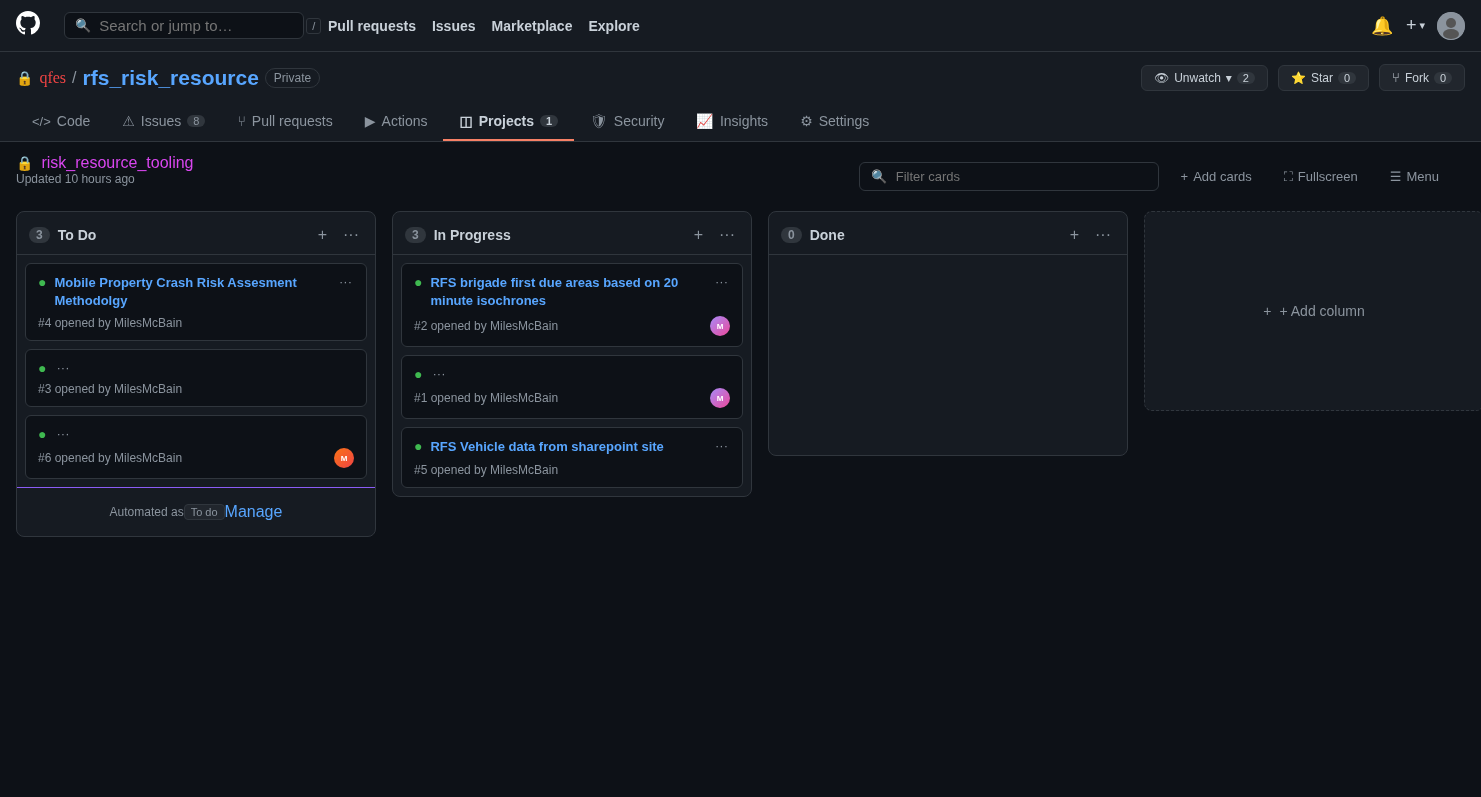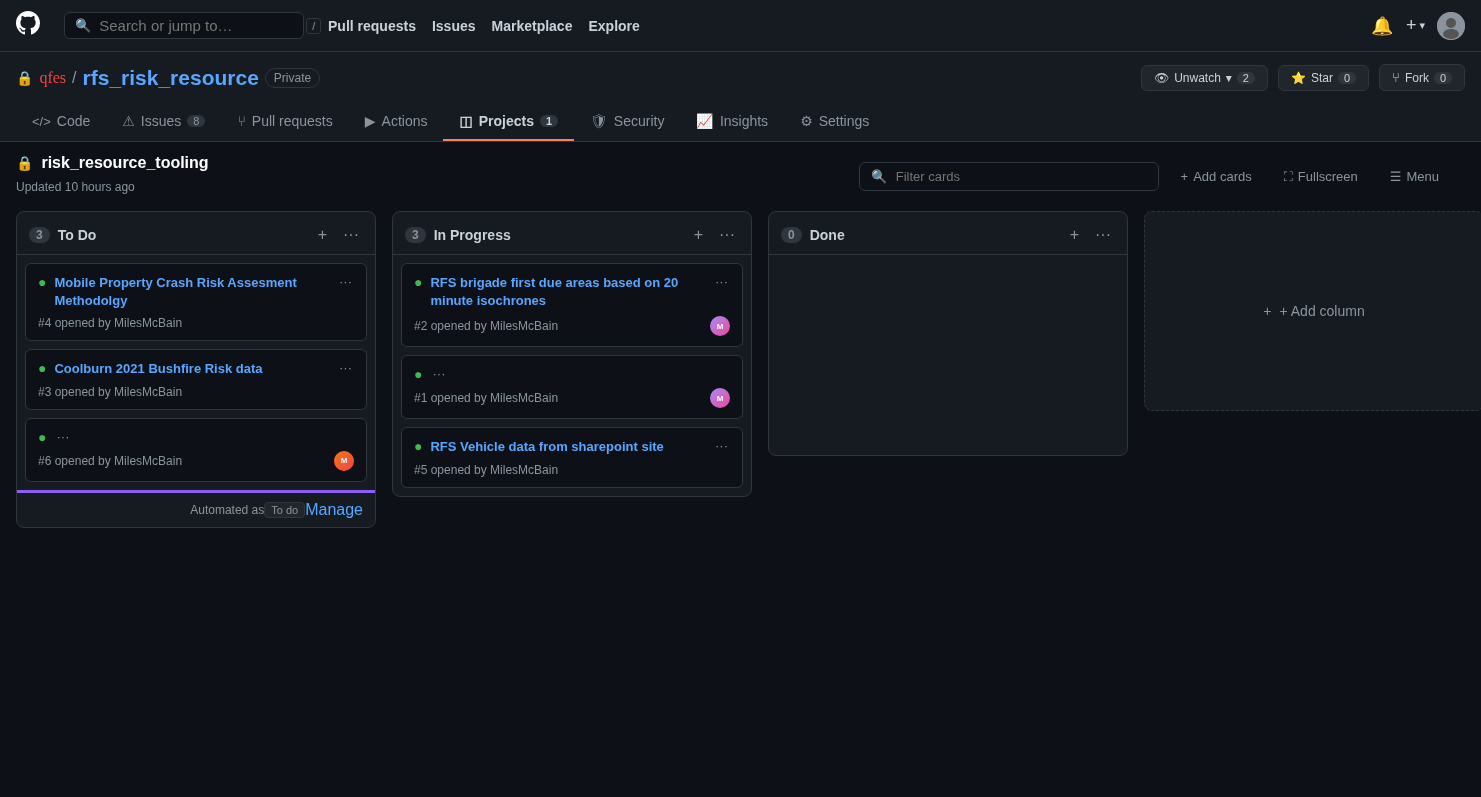--- a/index.html
+++ b/index.html
@@ -118,7 +118,7 @@
       font-size: 11px;
     }
     .project-lock { color: #8b949e; }
-    .project-title { font-size: 16px; font-weight: 700; color: #ffffff; }
+    .project-title { font-size: 16px; font-weight: 400; color: #d946ef; }
     .project-updated { color: #8b949e; font-size: 12px; margin-top: 8px; }
     .project-toolbar {
       display: flex;

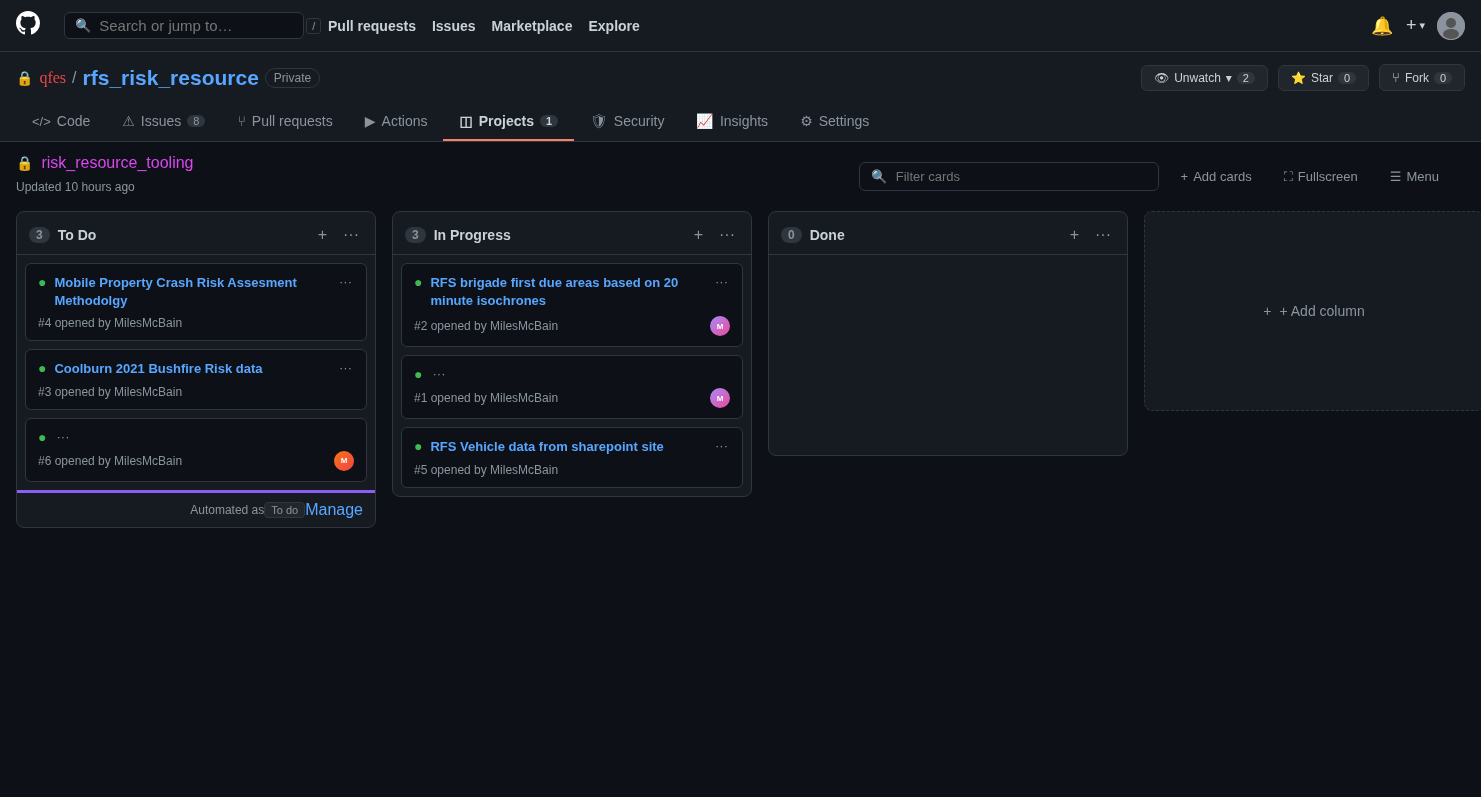--- a/index.html
+++ b/index.html
@@ -119,7 +119,7 @@
     }
     .project-lock { color: #8b949e; }
     .project-title { font-size: 16px; font-weight: 400; color: #d946ef; }
-    .project-updated { color: #8b949e; font-size: 12px; margin-top: 8px; }
+    .project-updated { color: #8b949e; font-size: 12px; margin-top: 0; }
     .project-toolbar {
       display: flex;
       align-items: center;

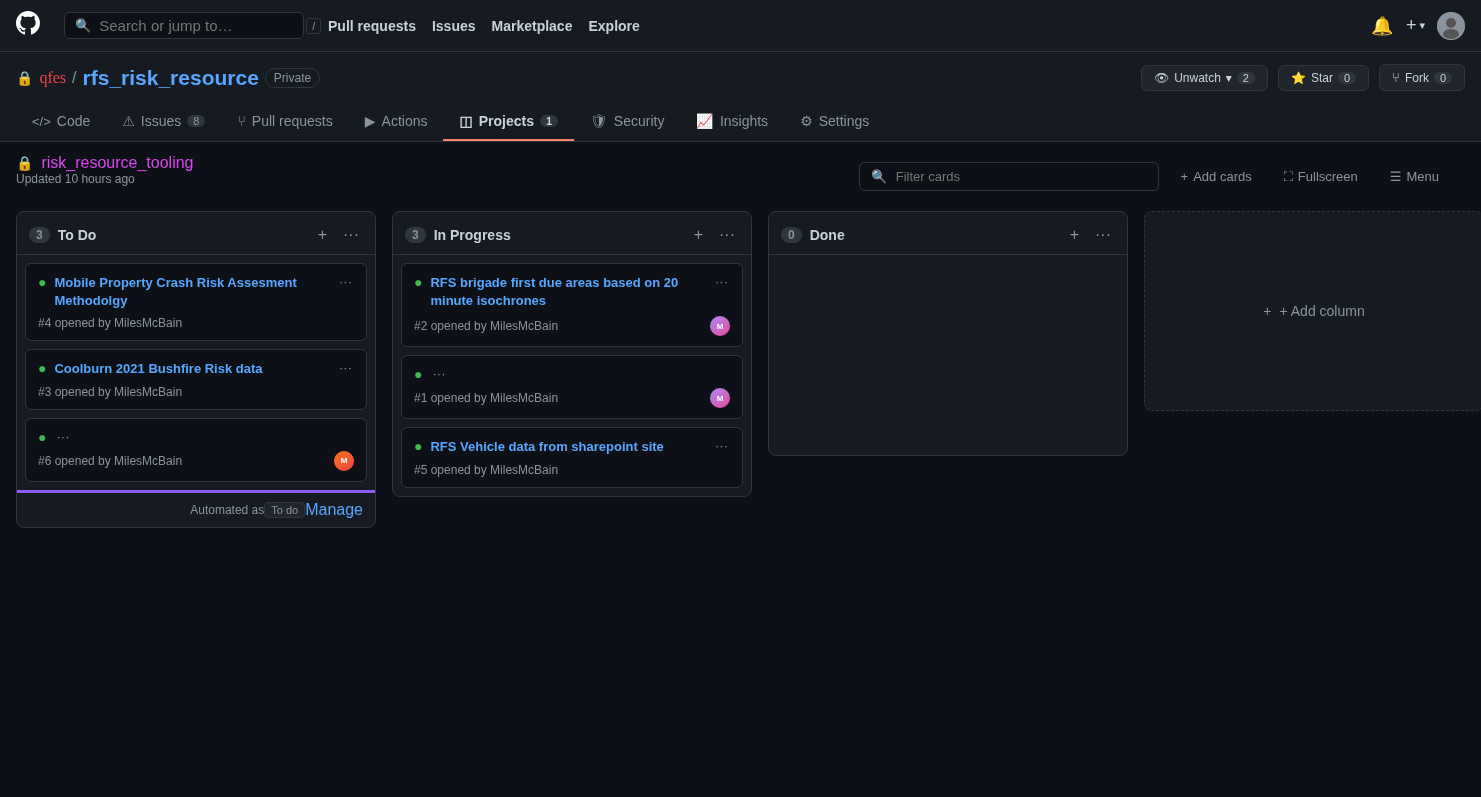--- a/index.html
+++ b/index.html
@@ -437,7 +437,6 @@
       <div class="card">
         <div class="card-header">
           <span class="open-icon" style="font-size:14px;">●</span>
-          <span class="card-title">Coolburn 2021 Bushfire Risk data</span>
           <button class="card-menu">···</button>
         </div>
         <div class="card-meta">

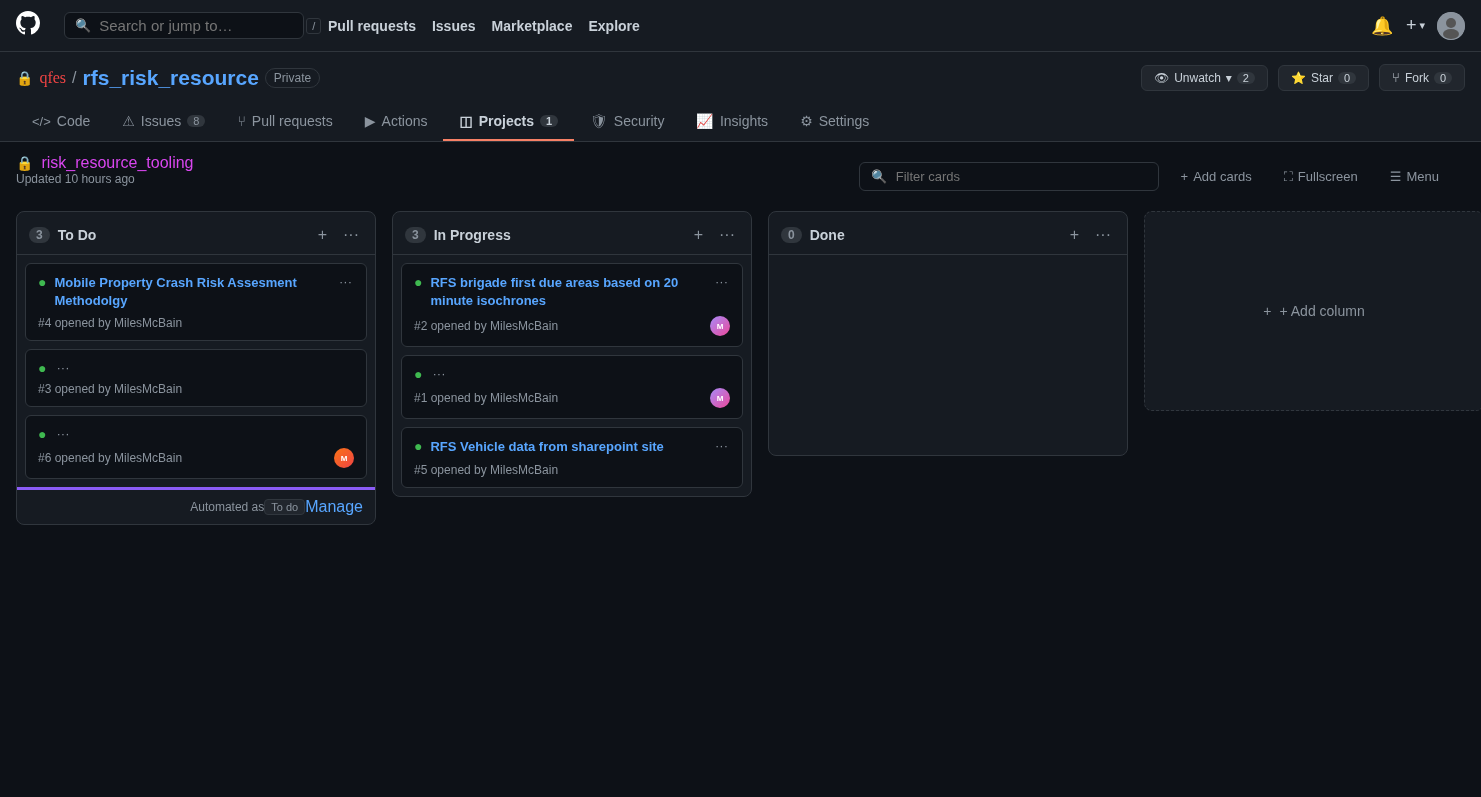--- a/index.html
+++ b/index.html
@@ -207,11 +207,11 @@
 
     
     .column-footer {
-      padding: 8px 12px;
-      border-top: 3px solid #8b5cf6;
-      display: flex;
-      align-items: center;
-      justify-content: flex-end;
+      padding: 15px 12px;
+      border-top: 1px solid #8b5cf6;
+      display: flex;
+      align-items: center;
+      justify-content: center;
     }
     .automated-label { color: #8b949e; font-size: 12px; }
     .automated-badge {

